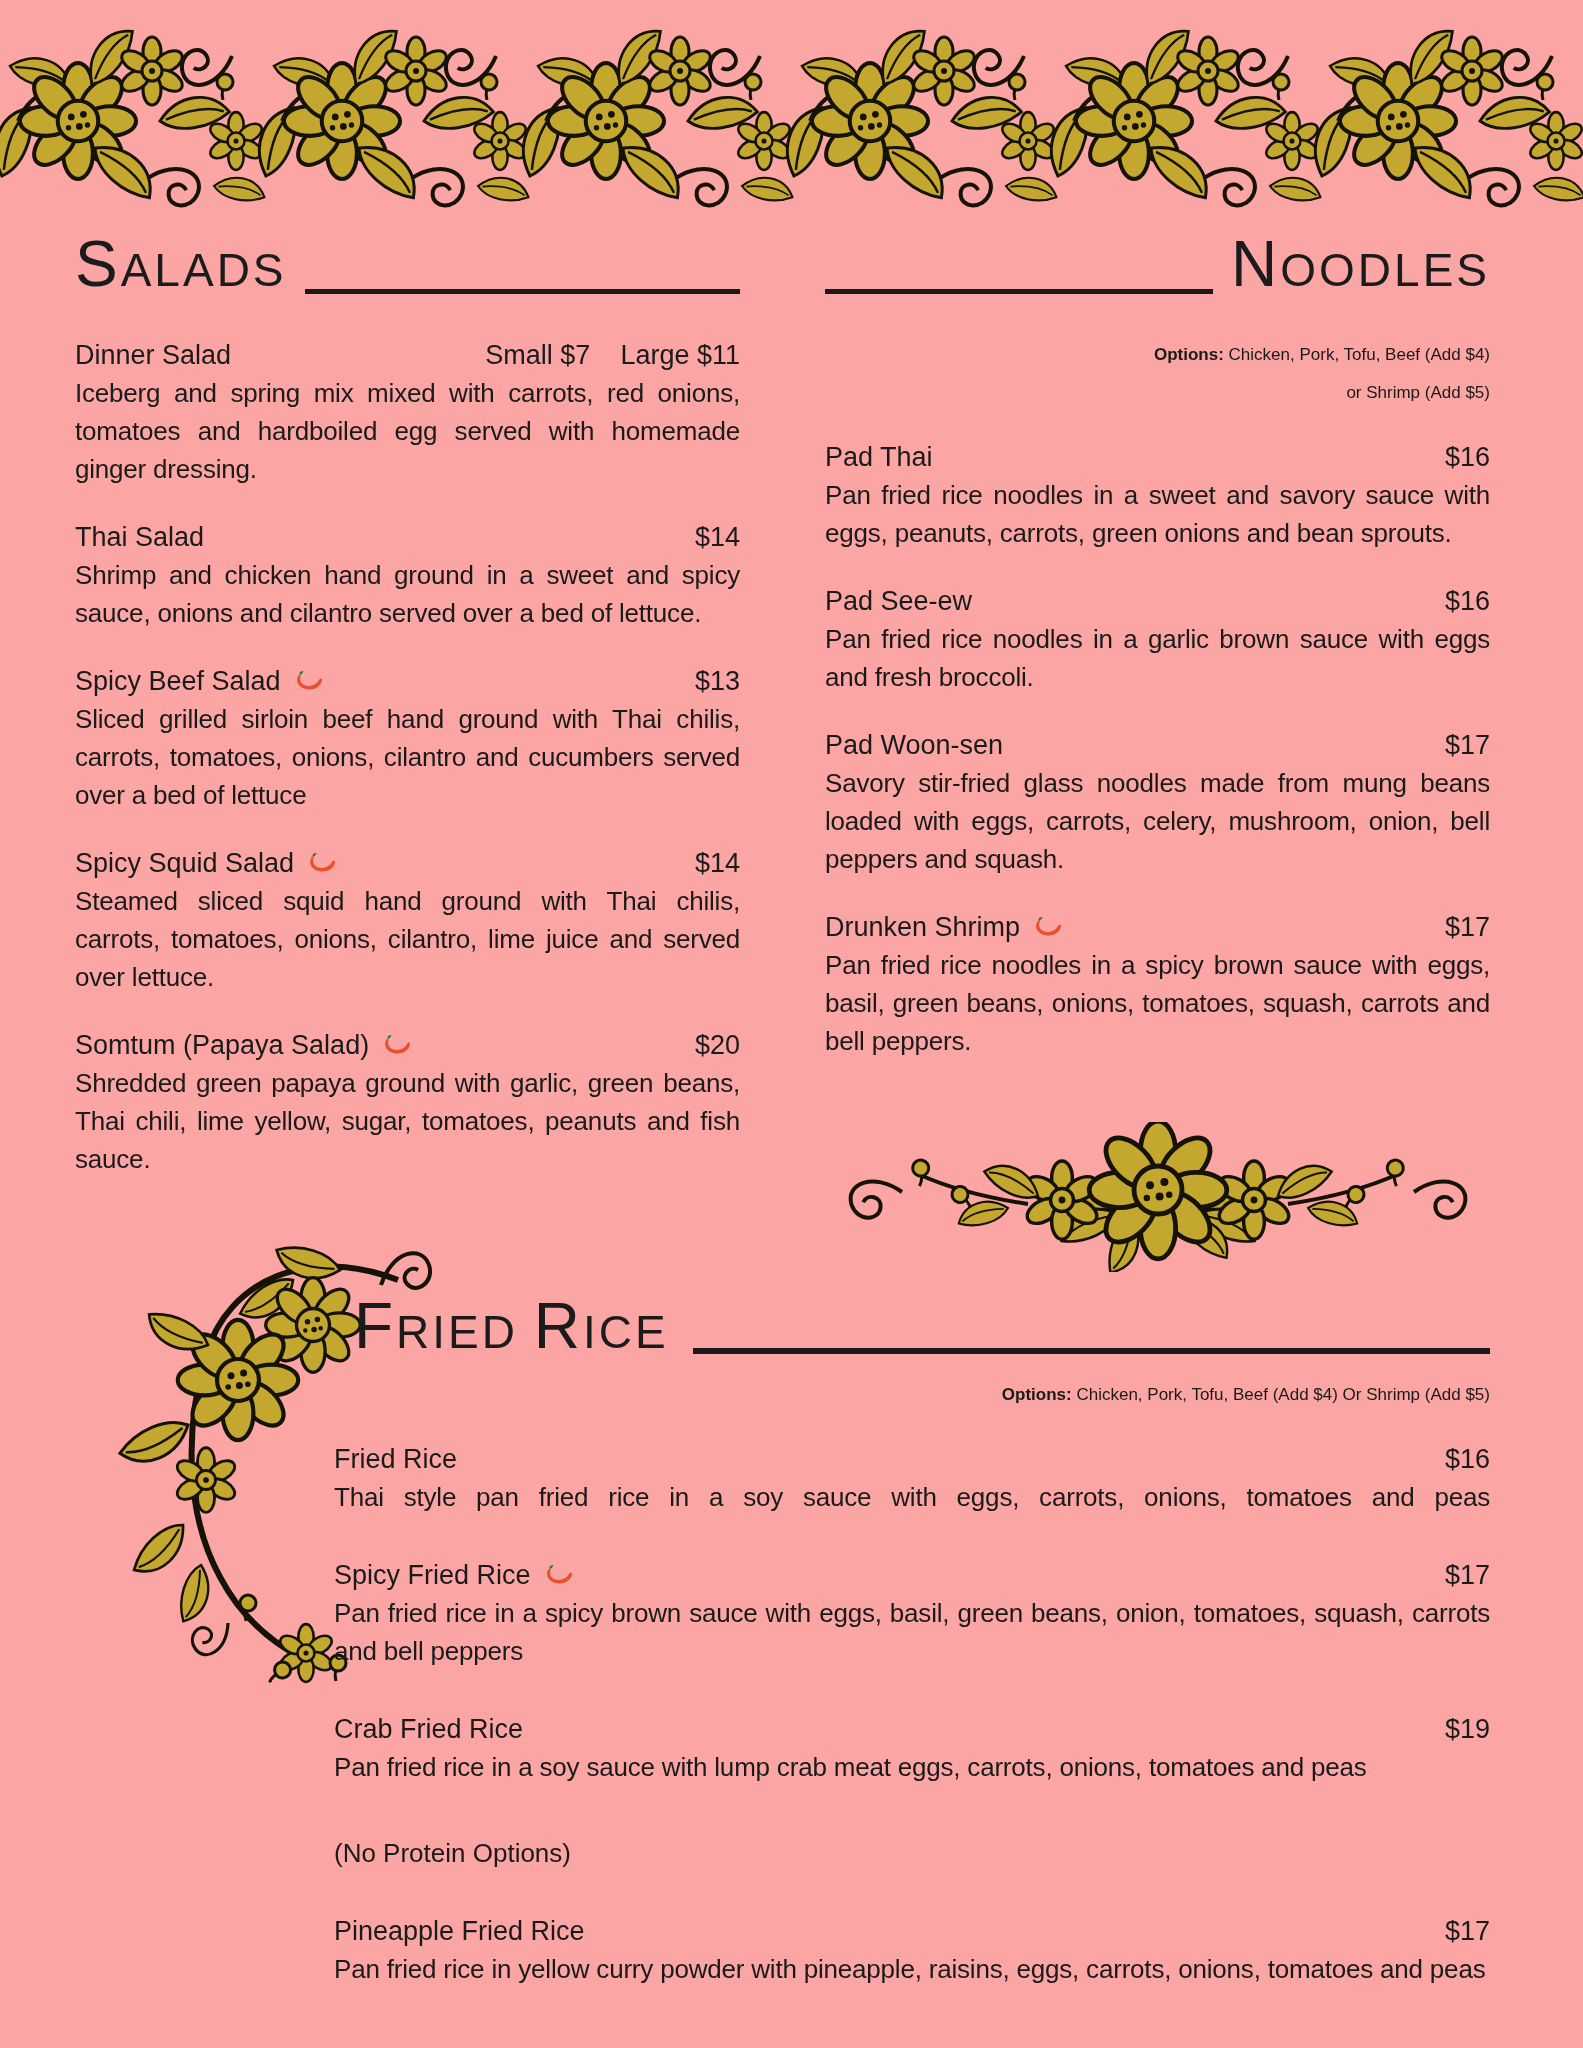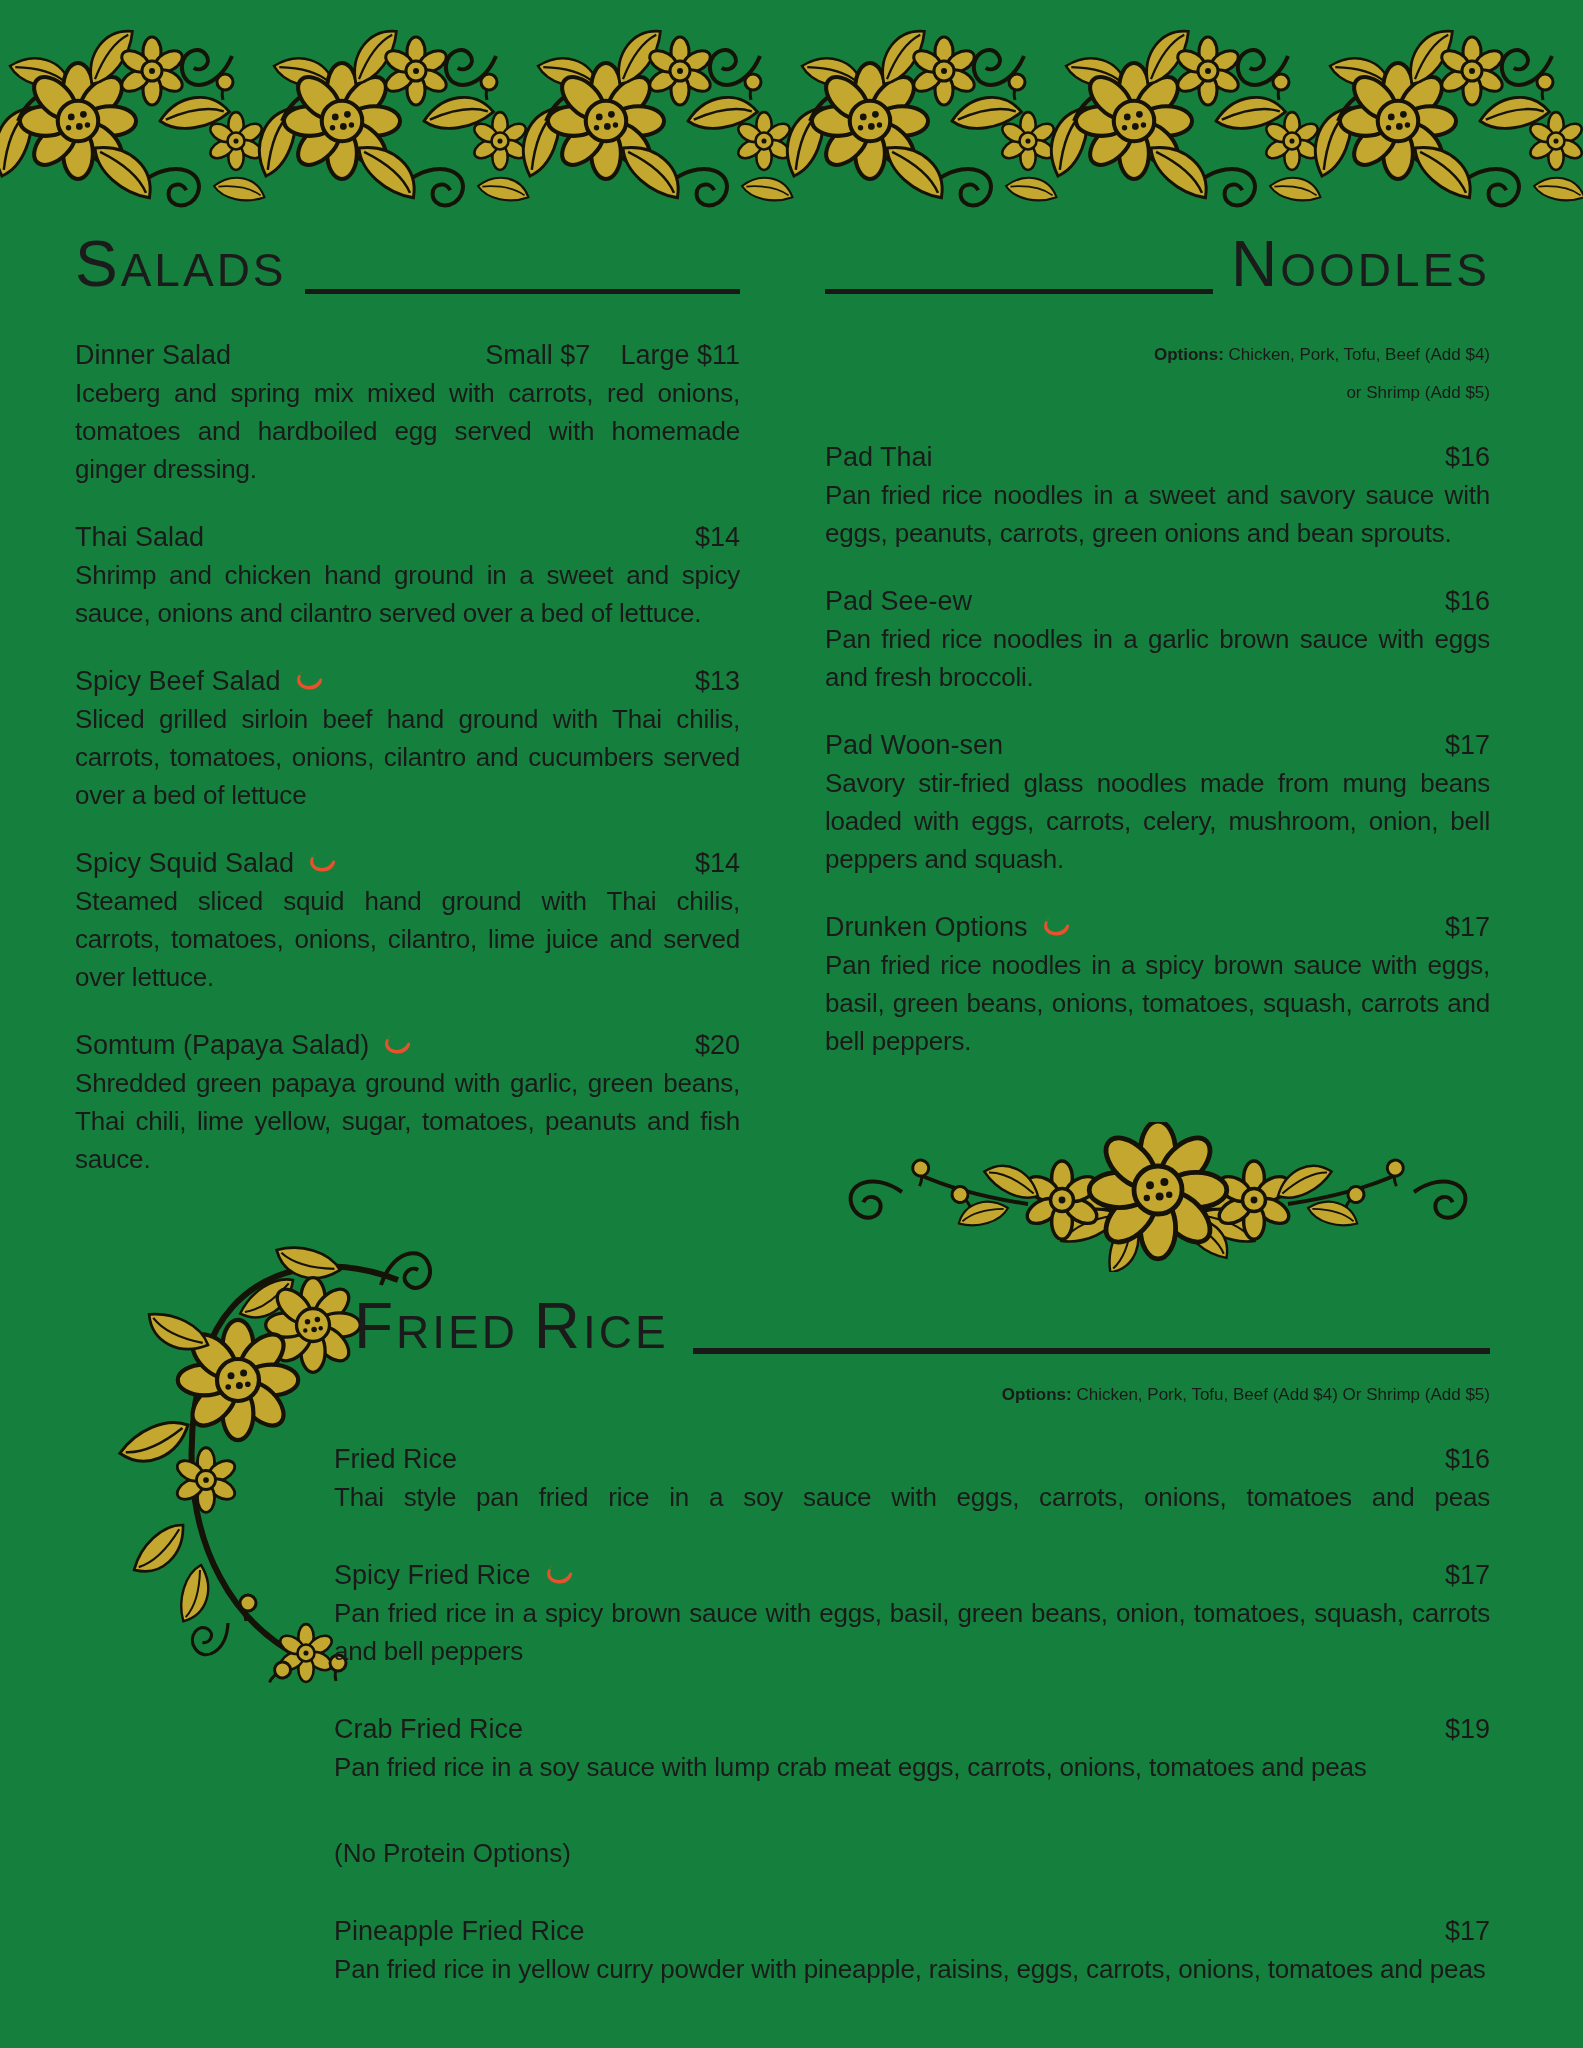--- a/index.html
+++ b/index.html
@@ -4,7 +4,7 @@
 <style>
   html,body{margin:0;padding:0;background:#ffffff;}
   .page{
-    position:relative;width:1583px;height:2048px;background:#15803d;overflow:hidden;
+    position:relative;width:1583px;height:2048px;background:#fca5a5;overflow:hidden;
     font-family:"Liberation Sans",sans-serif;color:#1a1a1a;
   }
   

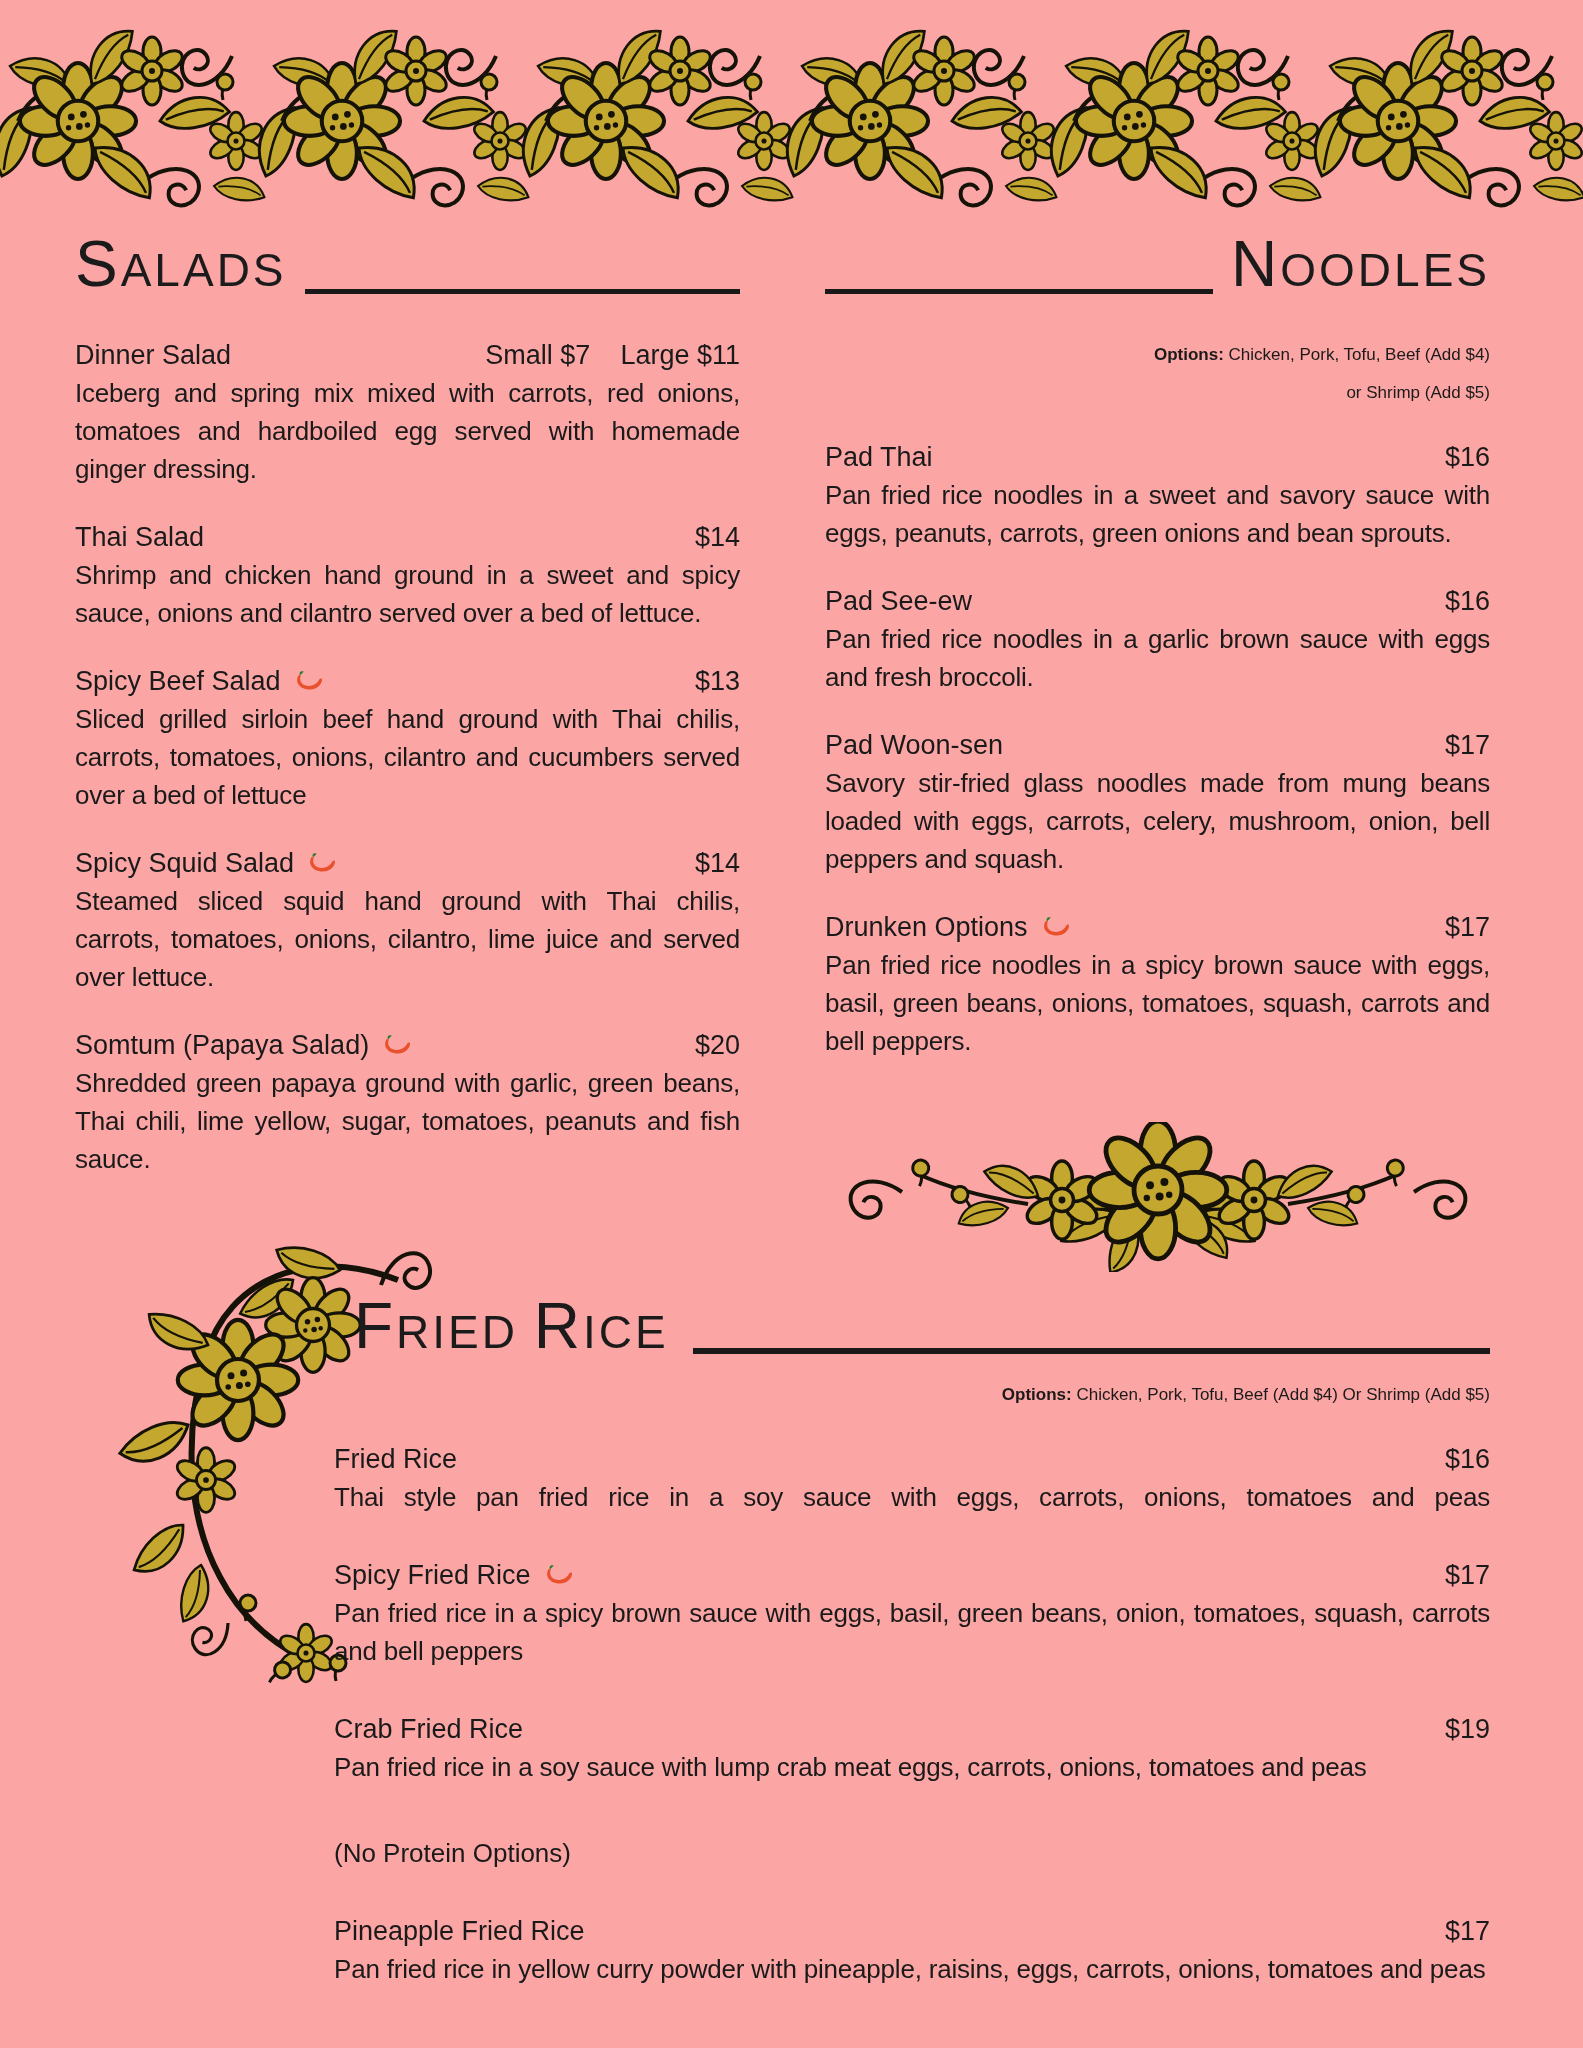--- a/index.html
+++ b/index.html
@@ -270,7 +270,7 @@
       <div class="mi">
         <div class="mi-head">
           <span class="mi-name">
-              <span>Drunken Options</span>
+              <span>Drunken Shrimp</span>
             <span class="chili">
               <svg width="32" height="25" viewBox="0 0 34 26">
                 <path d="M8 6 C 4 13, 8 20, 18 21.5 C 26.5 22.5, 32.5 17, 33 11.5 C 33.2 9.5, 31 9.3, 30 11 C 28 15.5, 23 18.5, 17 17.5 C 10.5 16.5, 8.5 11, 10.5 6.5 Z" fill="#E8512B"></path>

